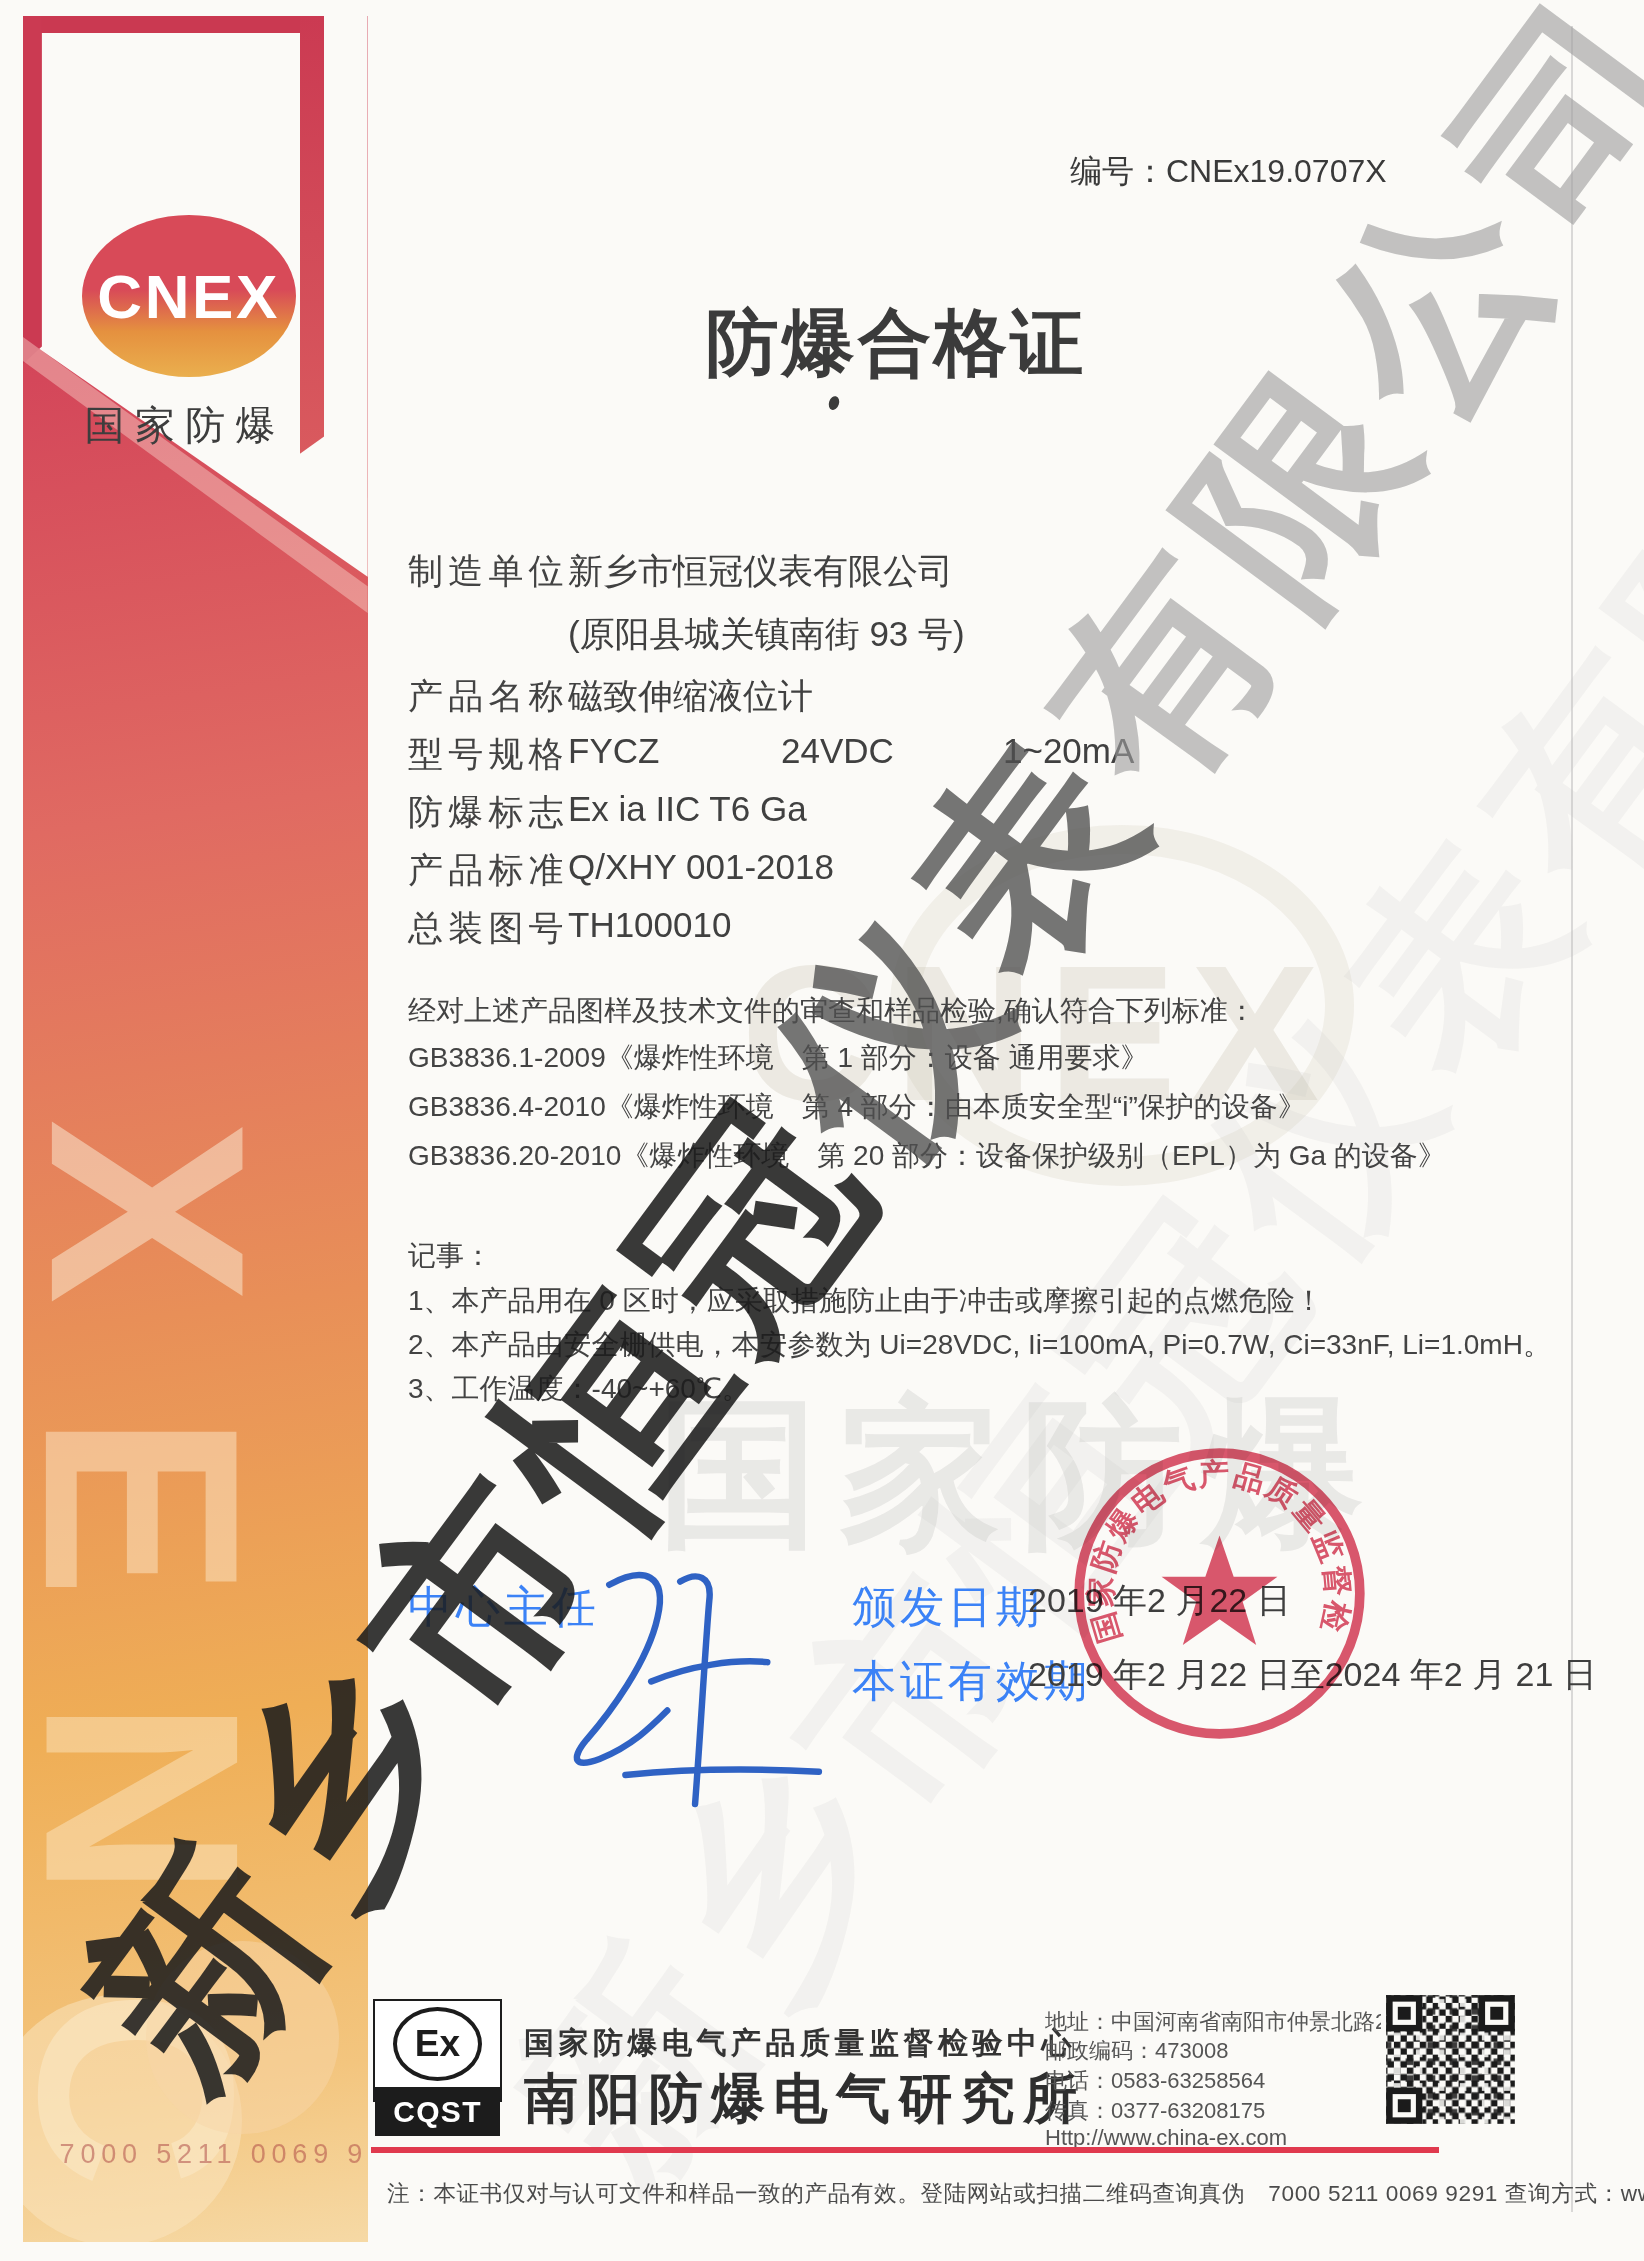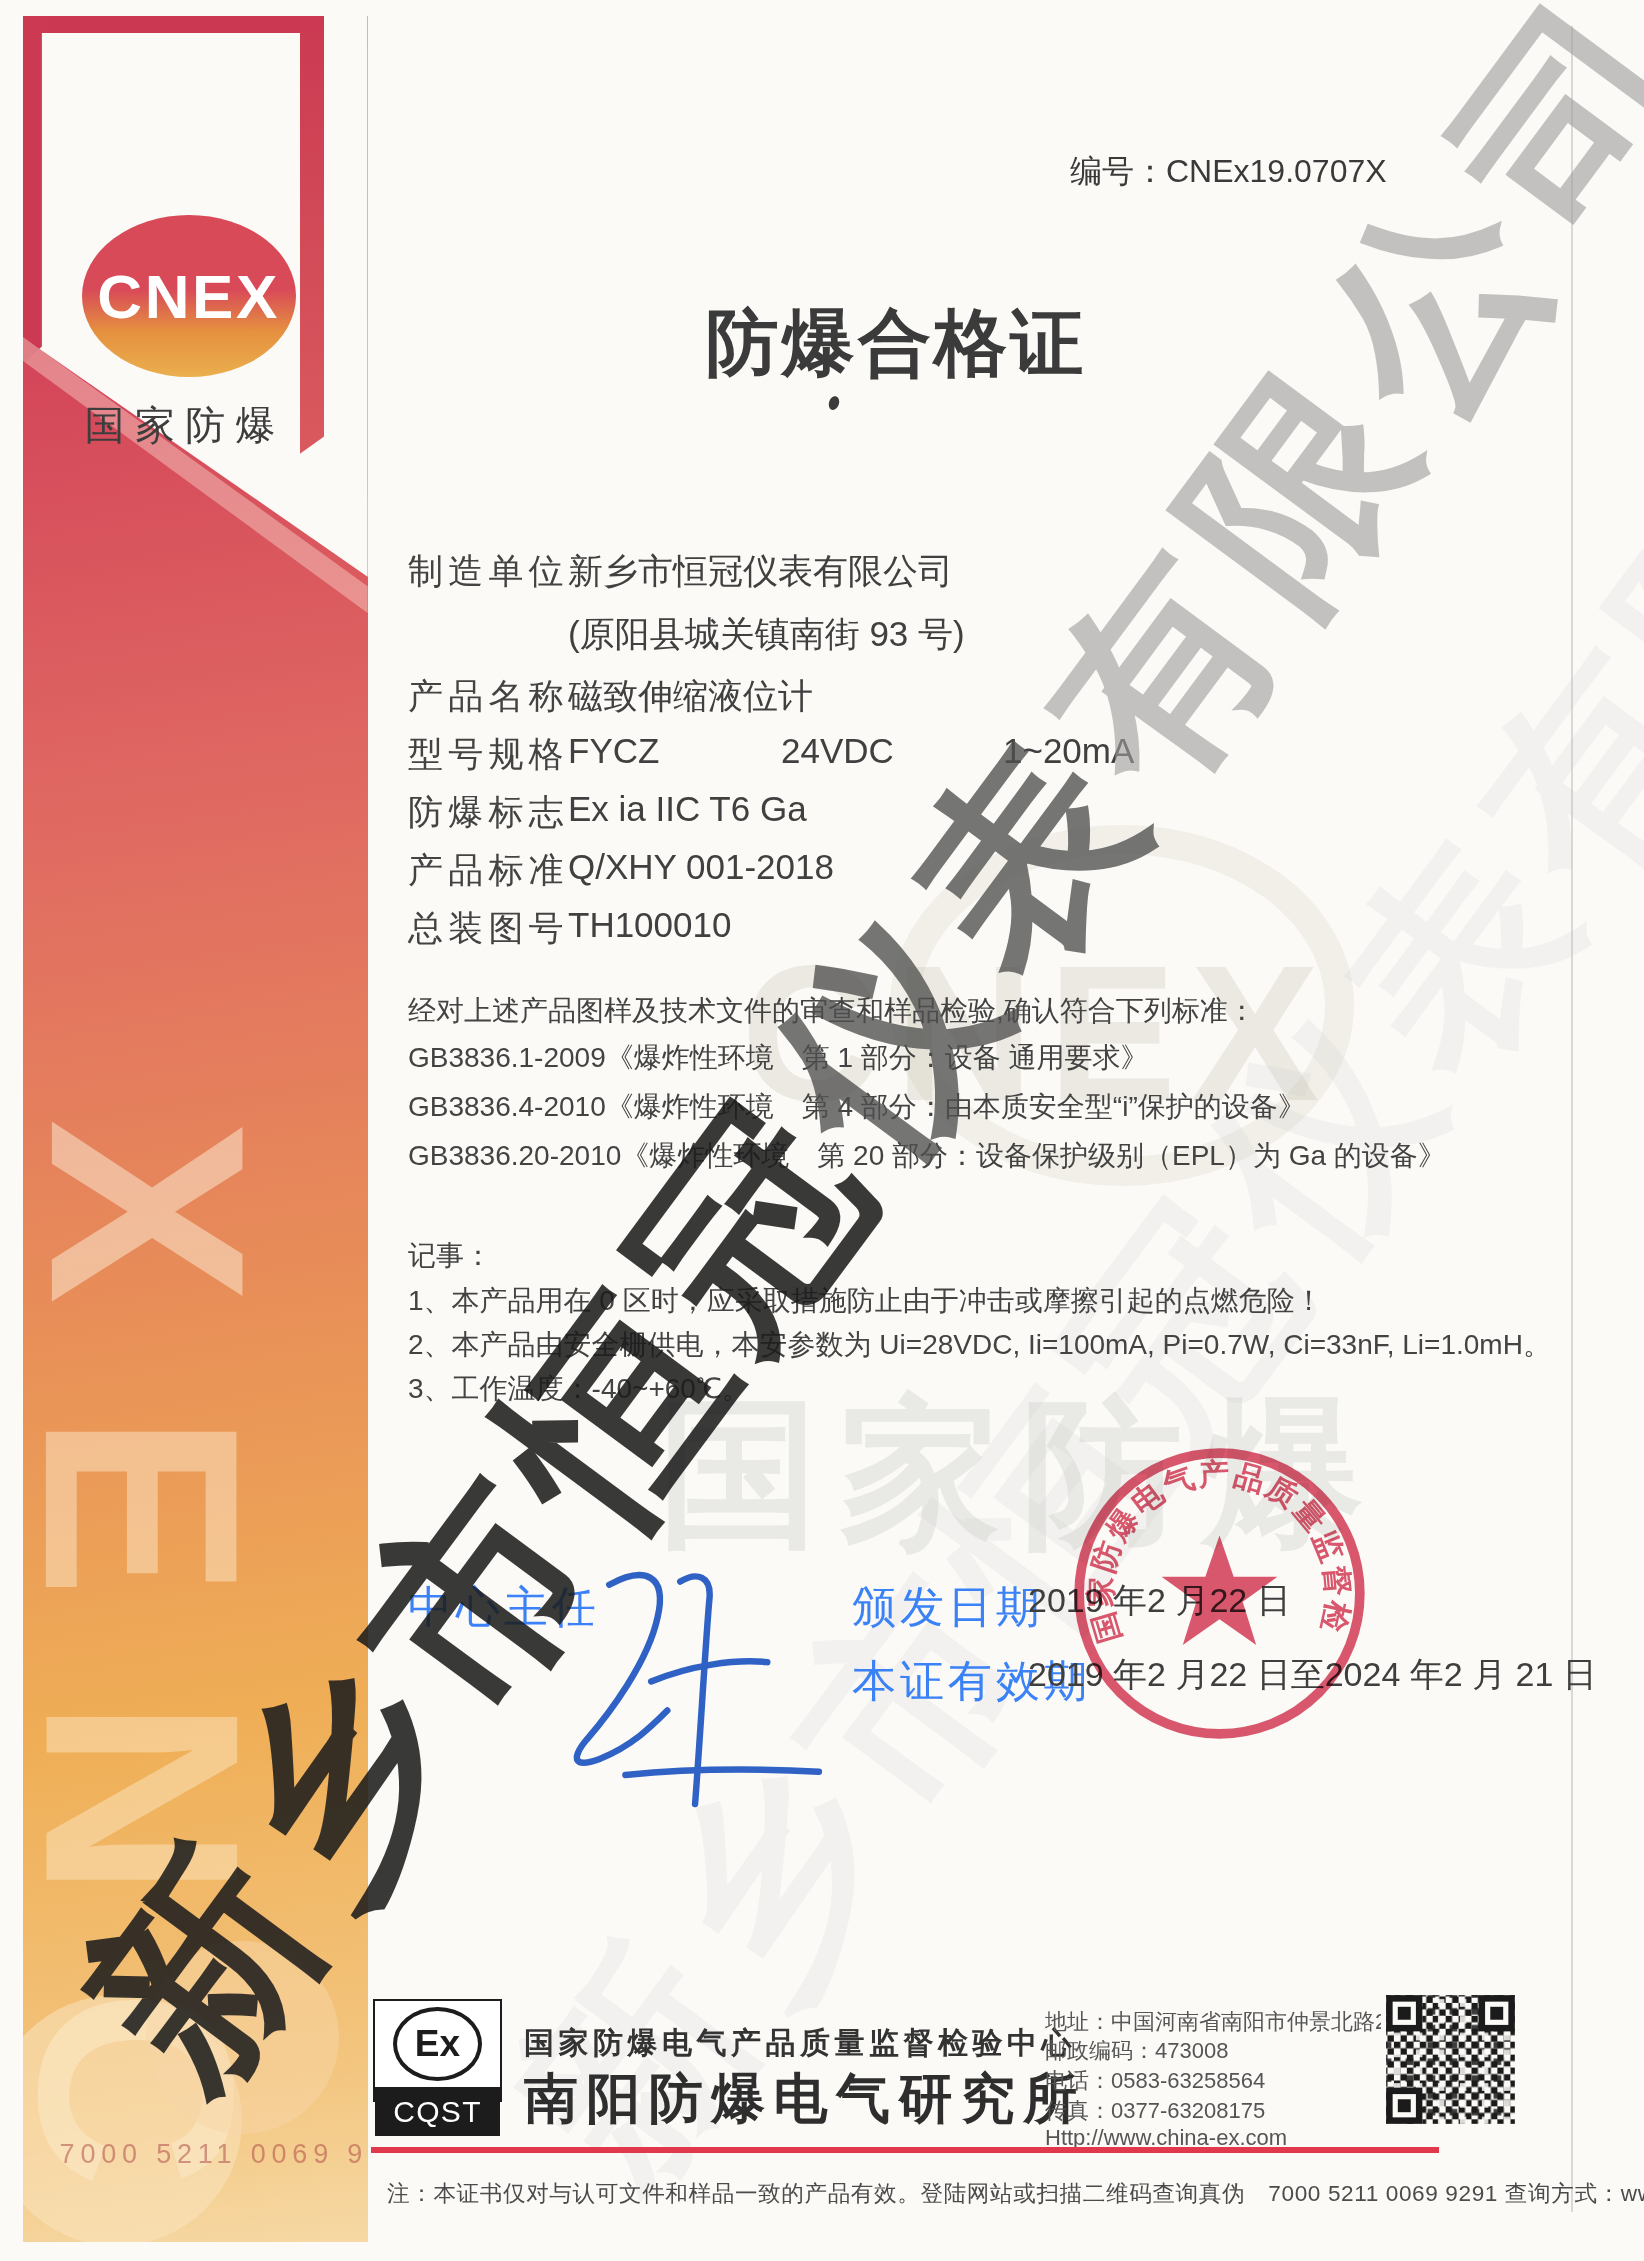--- a/index.html
+++ b/index.html
@@ -78,7 +78,7 @@
     display:flex; align-items:center; justify-content:center; }
   .ex-ring span { font-size:37px; font-weight:700; color:#1c1c1c; }
   .ex-bottom { height:49px; background:#1c1c1c; display:flex; align-items:center; justify-content:center; }
-  .ex-bottom span { color:#fff; font-size:30px; font-weight:400; letter-spacing:1.3px; }
+  .ex-bottom span { color:#fff; font-size:30px; font-weight:700; letter-spacing:1.3px; }
   .center-name { left:524px; top:2023px; font-size:30px; letter-spacing:4.5px; color:#333; font-weight:600; }
   .institute { left:524px; top:2063px; font-size:54px; font-weight:800; letter-spacing:8.4px; color:#2e2e2e; }
   .addr { left:1045px; font-size:22px; color:#555; }

